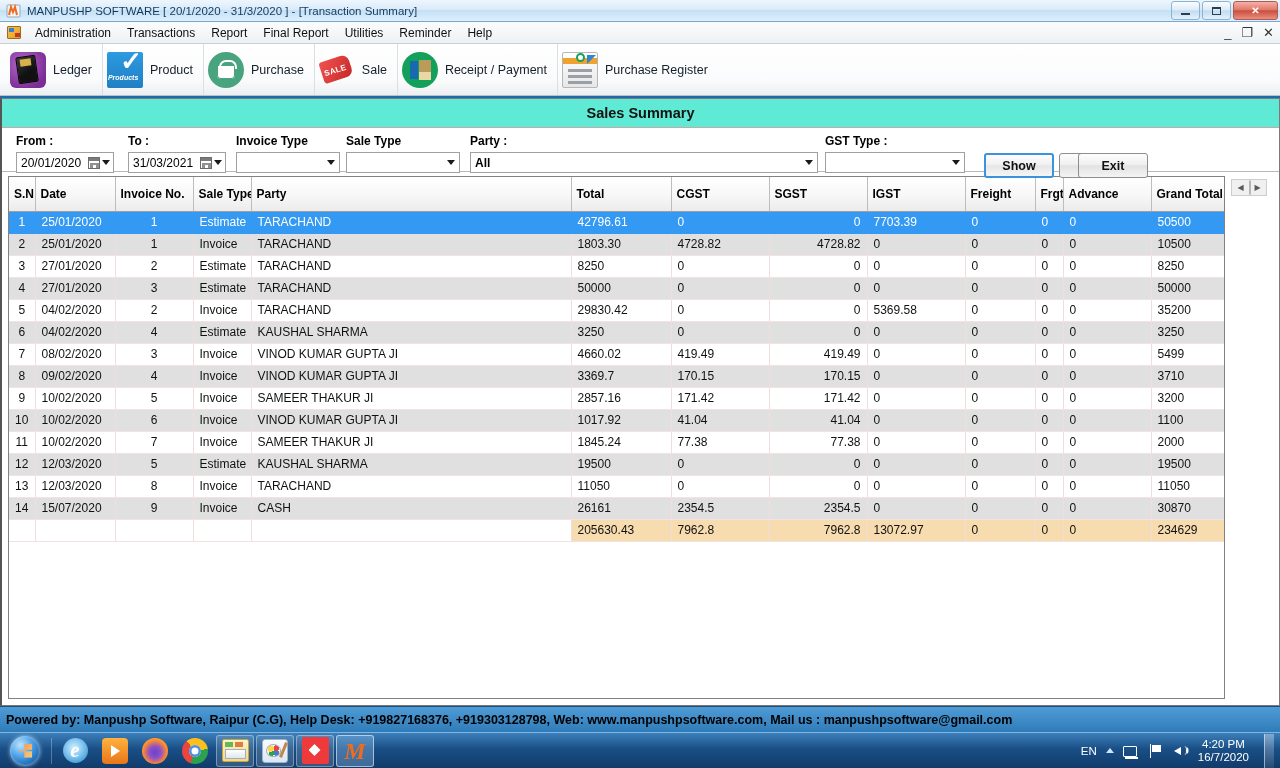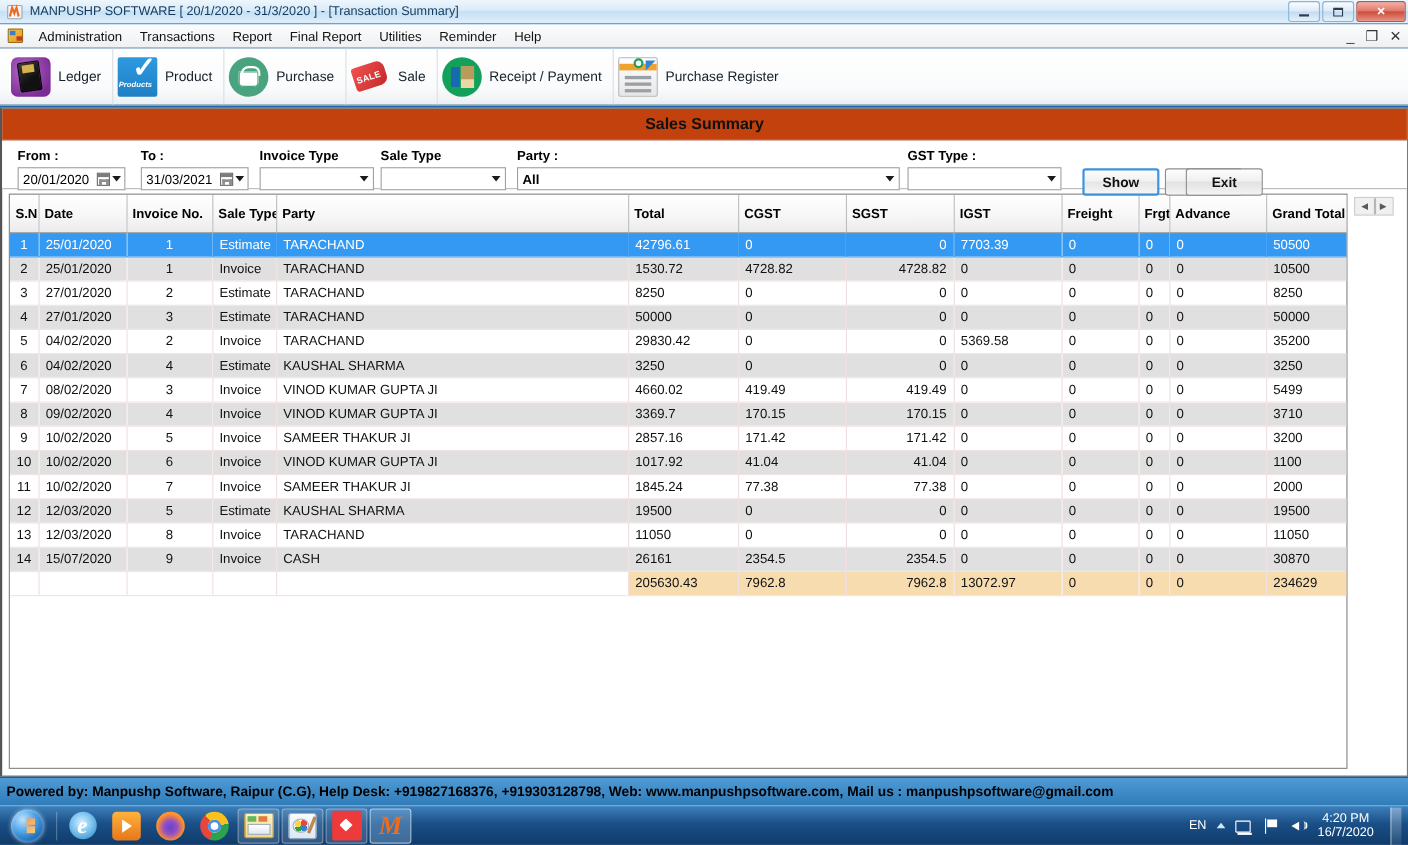--- a/index.html
+++ b/index.html
@@ -183,7 +183,7 @@
   }
   #child-title {
     height: 29px; flex: none;
-    background: #c2410c;
+    background: #5eead4;
     border-bottom: 1px solid #c9a9a5;
     display: flex; align-items: center; justify-content: center;
     font-size: 14.5px; font-weight: bold; color: #111;

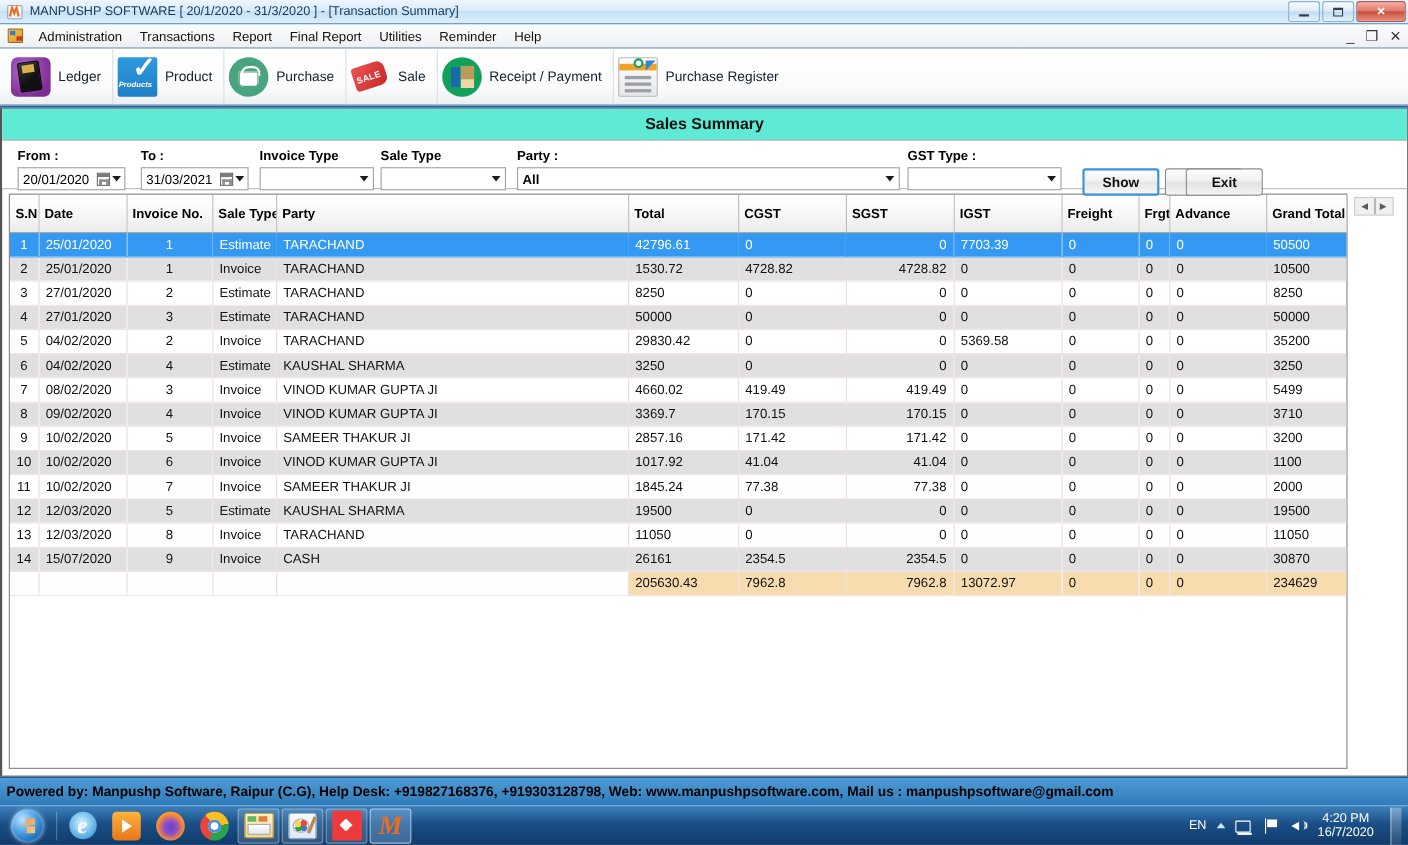--- a/index.html
+++ b/index.html
@@ -584,7 +584,7 @@
               <td class="c">1</td>
               <td>Invoice</td>
               <td>TARACHAND</td>
-              <td>1530.72</td>
+              <td>1803.30</td>
               <td>4728.82</td>
               <td class="r">4728.82</td>
               <td>0</td>

